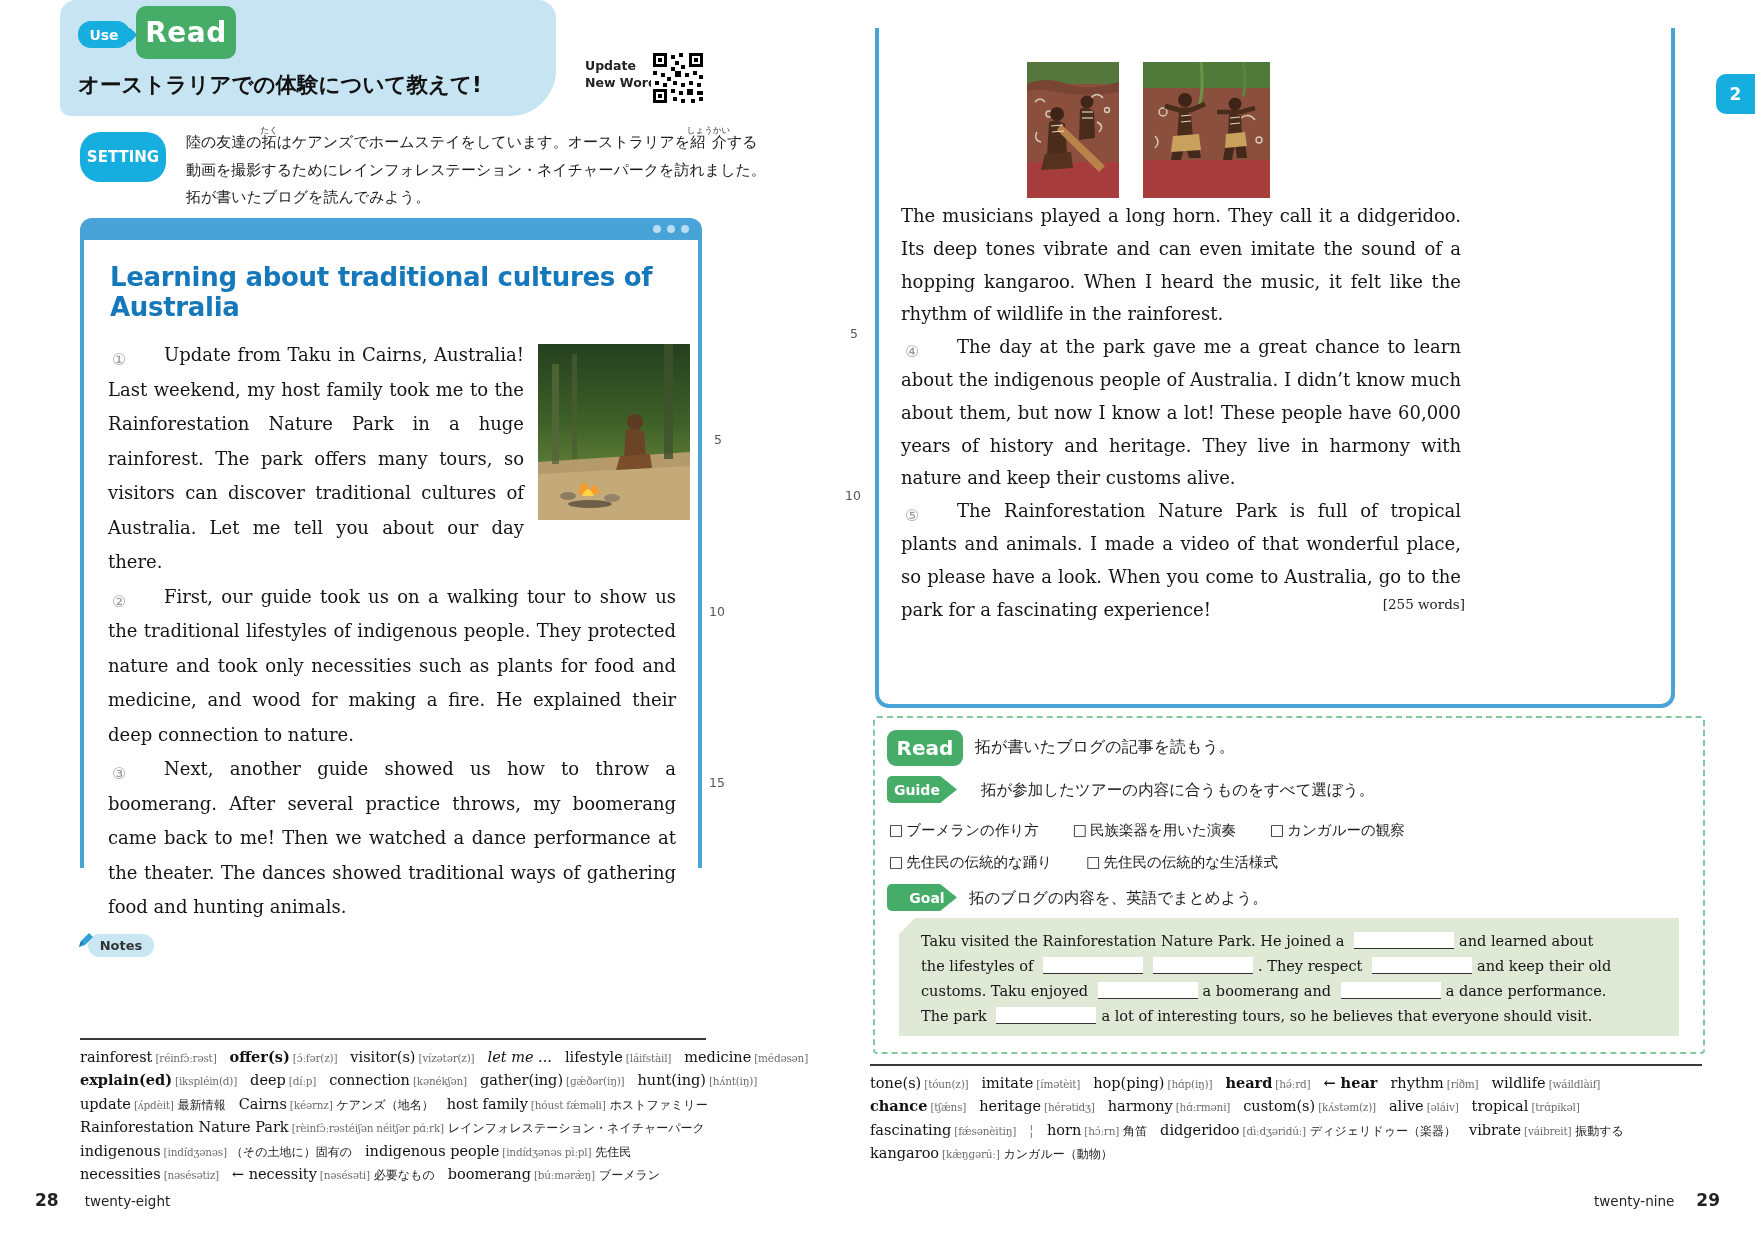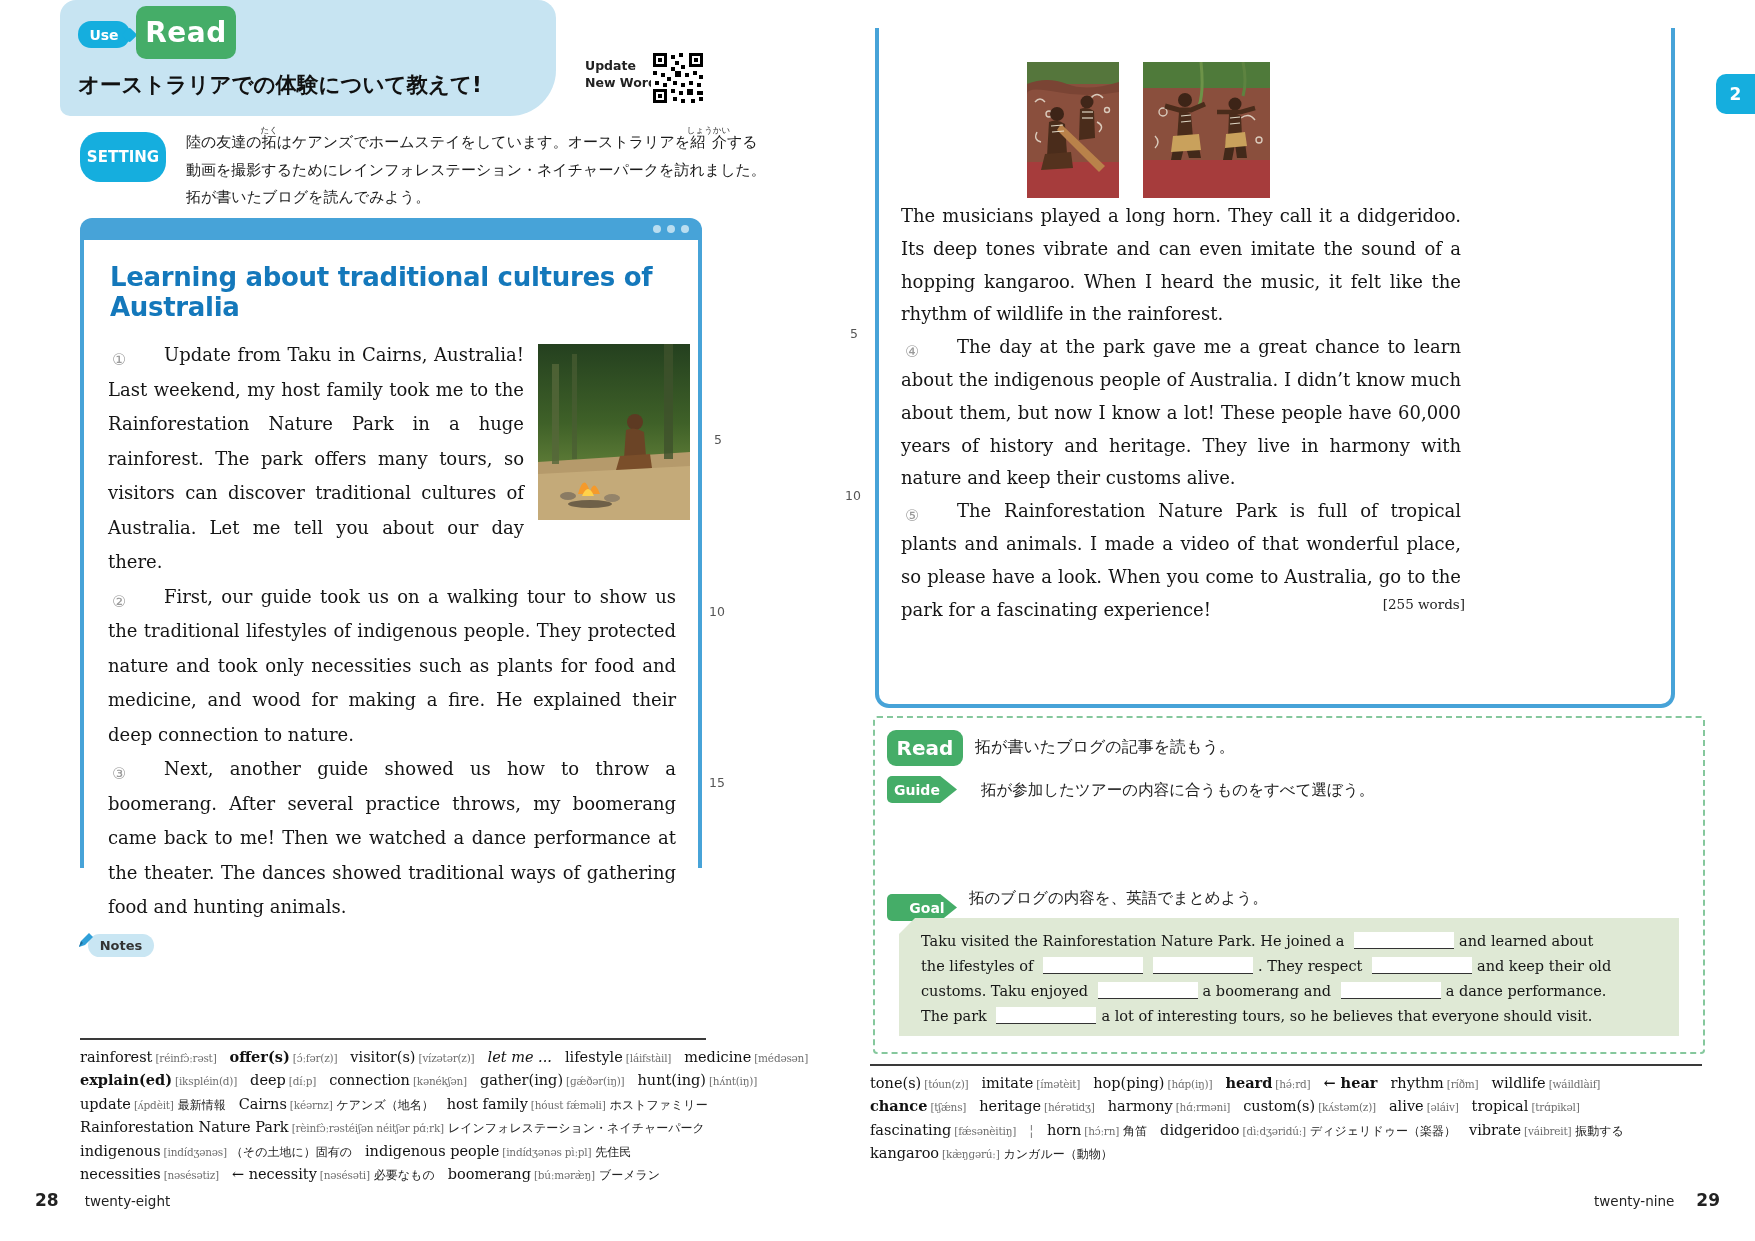--- a/index.html
+++ b/index.html
@@ -322,6 +322,10 @@
       </div>
     <div class="instr guide-instr">拓が参加したツアーの内容に合うものをすべて選ぼう。</div>
 
+    <div class="cbrows">
+        <div class="cbrow"><span class="cbitem"><span class="cbbox">□</span>ブーメランの作り方</span><span class="cbitem"><span class="cbbox">□</span>民族楽器を用いた演奏</span><span class="cbitem"><span class="cbbox">□</span>カンガルーの観察</span></div>
+        <div class="cbrow"><span class="cbitem"><span class="cbbox">□</span>先住民の伝統的な踊り</span><span class="cbitem"><span class="cbbox">□</span>先住民の伝統的な生活様式</span></div>
+      </div>
 
     <div class="gbadge arrow-badge goal-badge">
         <span>Goal</span>

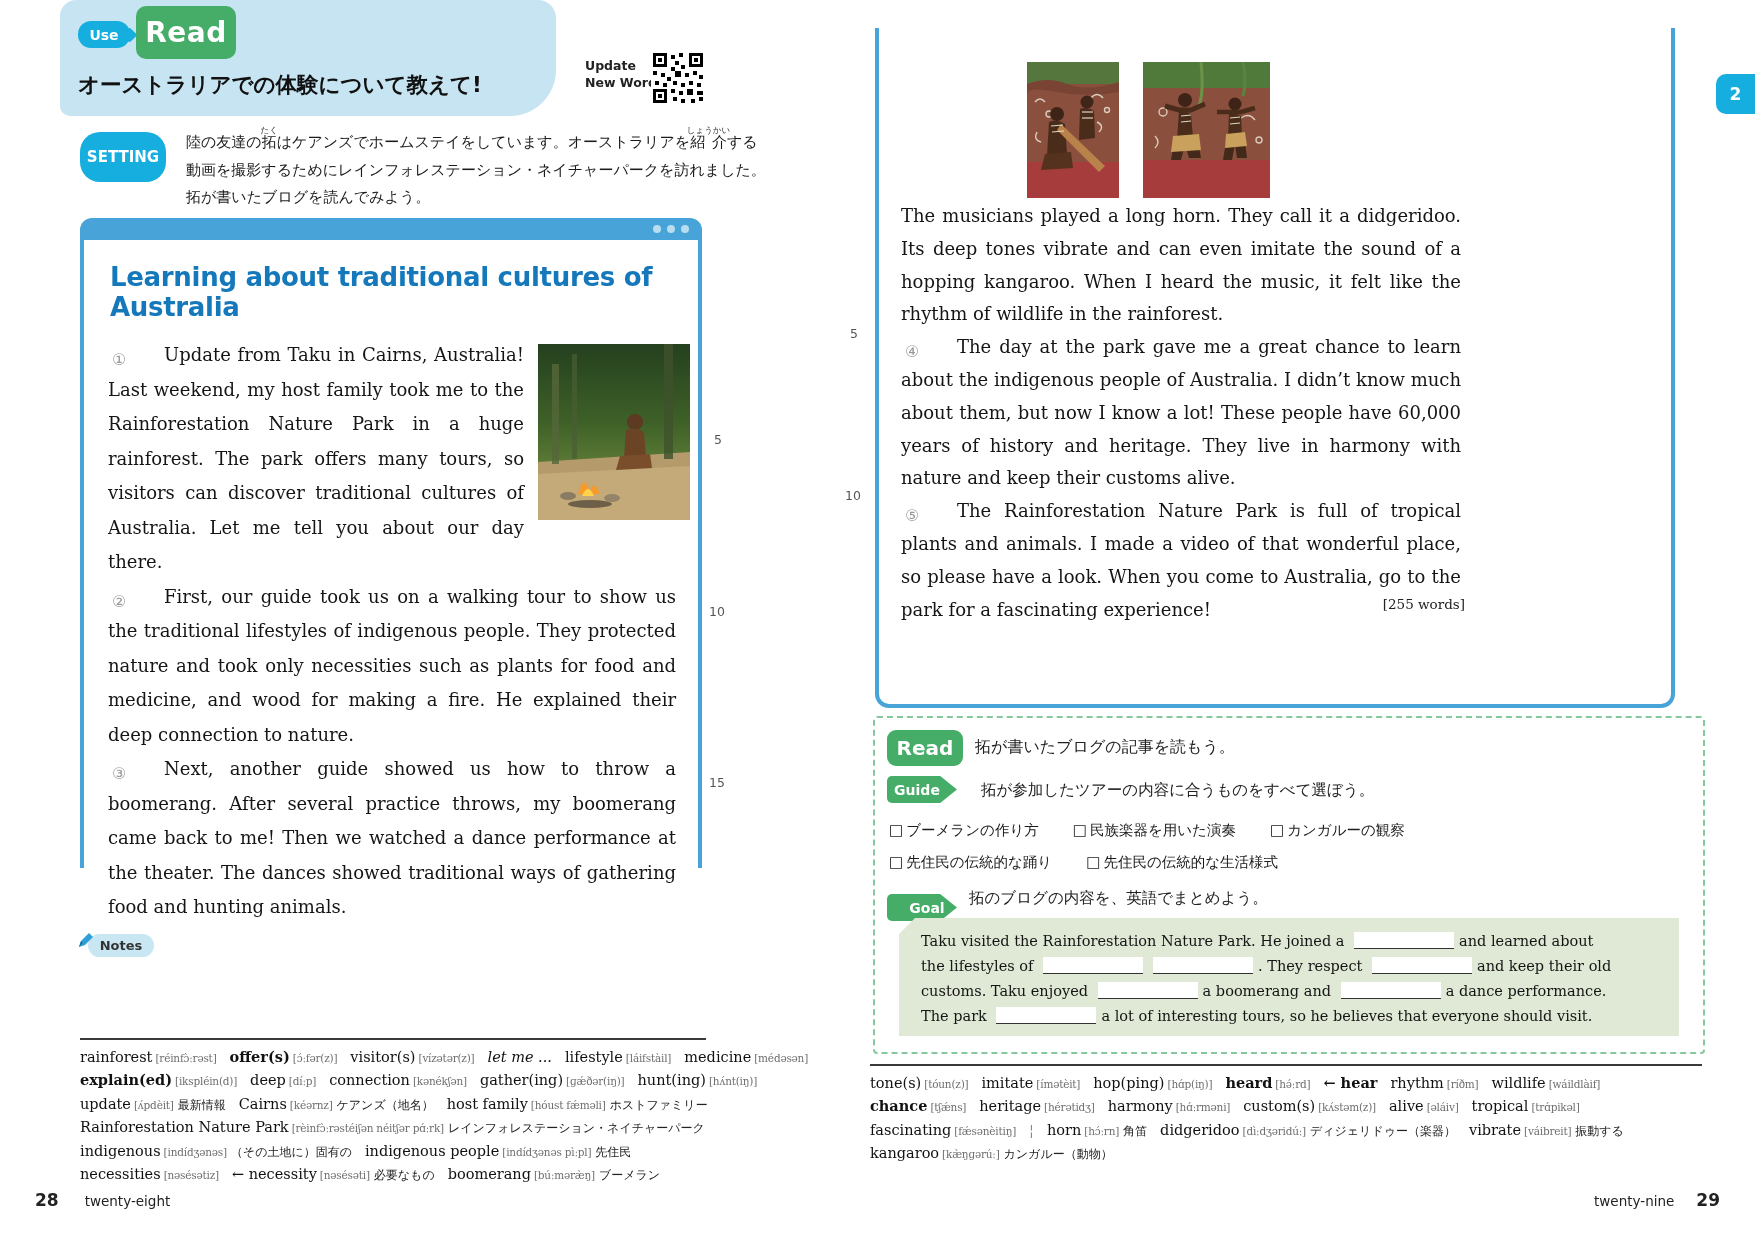--- a/index.html
+++ b/index.html
@@ -91,7 +91,7 @@
   .arrow-badge{clip-path:polygon(0 0,76% 0,100% 50%,76% 100%,0 100%);border-radius:5px;width:70px;height:27px;
         font-size:14px;padding-right:10px;box-sizing:border-box;}
   .guide-badge{left:12px;top:58px;}
-  .goal-badge{left:12px;top:176px;padding-left:20px;}
+  .goal-badge{left:12px;top:166px;padding-left:20px;}
   .instr{position:absolute;font-size:15.5px;color:#222;}
   .read-instr{left:100px;top:19px;font-size:16px;}
   .guide-instr{left:106px;top:62px;}

